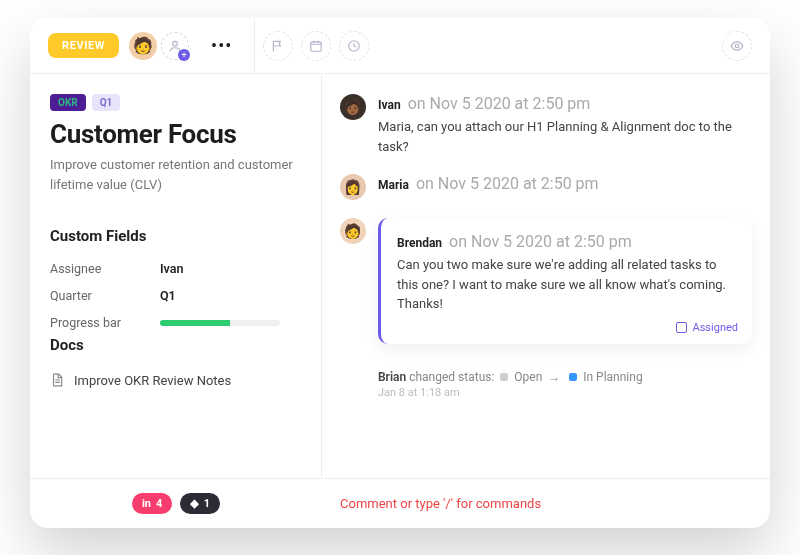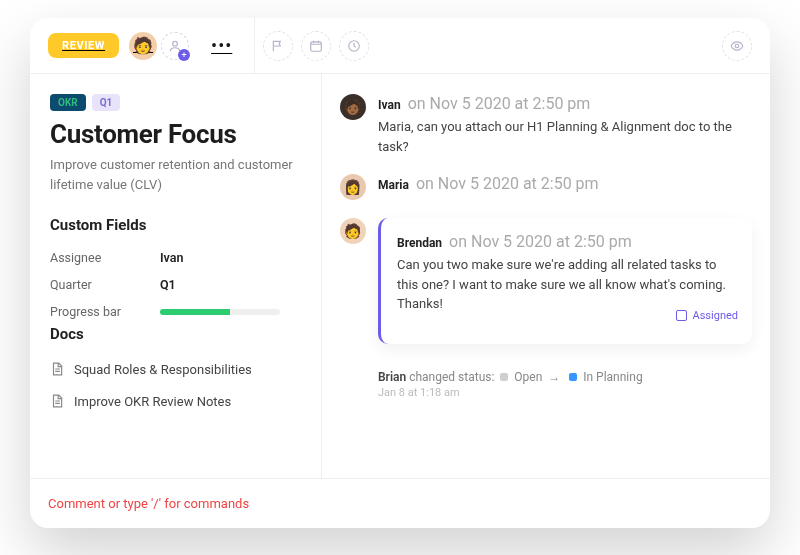--- a/index.html
+++ b/index.html
@@ -29,7 +29,6 @@
     height: 56px;
     border-bottom: 1px solid #eee;
     padding: 0 18px;
-    text-decoration: underline;
   }
   .badge-review {
     background: #FFC929;

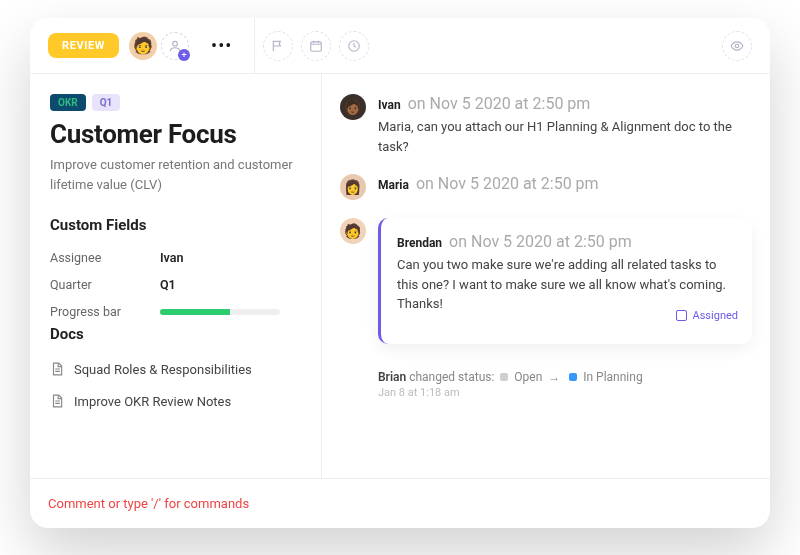--- a/index.html
+++ b/index.html
@@ -74,7 +74,7 @@
   }
   .tags{display:flex;gap:6px;margin-bottom:8px;}
   .tag{font-size:10px;font-weight:700;padding:3px 8px;border-radius:4px;}
-  .tag.green{background:#0c4a6e;color:#2fb87f;}
+  .tag.green{background:#4c1d95;color:#2fb87f;}
   .tag.purple{background:#e8e3fb;color:#7a6dce;}
   h1.title{font-size:26px;font-weight:700;color:#1d1d1d;margin-bottom:6px;letter-spacing:-0.3px;}
   .subtitle{font-size:13px;color:#777;line-height:1.5;margin-bottom:22px;max-width:250px;}

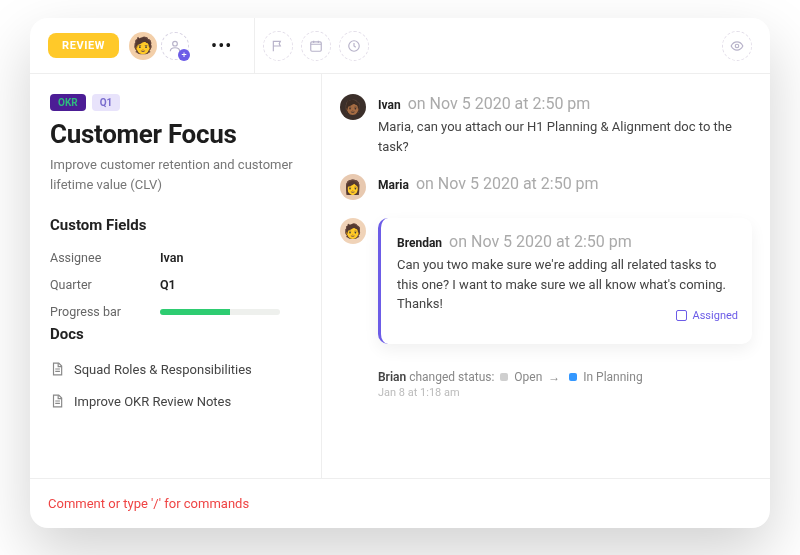--- a/index.html
+++ b/index.html
@@ -77,7 +77,7 @@
   .tag.green{background:#4c1d95;color:#2fb87f;}
   .tag.purple{background:#e8e3fb;color:#7a6dce;}
   h1.title{font-size:26px;font-weight:700;color:#1d1d1d;margin-bottom:6px;letter-spacing:-0.3px;}
-  .subtitle{font-size:13px;color:#777;line-height:1.5;margin-bottom:22px;max-width:250px;}
+  .subtitle{font-size:13px;color:#777;line-height:1.5;margin-bottom:33px;max-width:250px;}
   h3.section{font-size:15px;font-weight:700;color:#222;margin-bottom:10px;}
   .field-row{display:flex;align-items:center;font-size:12.5px;color:#666;padding:6px 0;}
   .field-label{width:110px;}

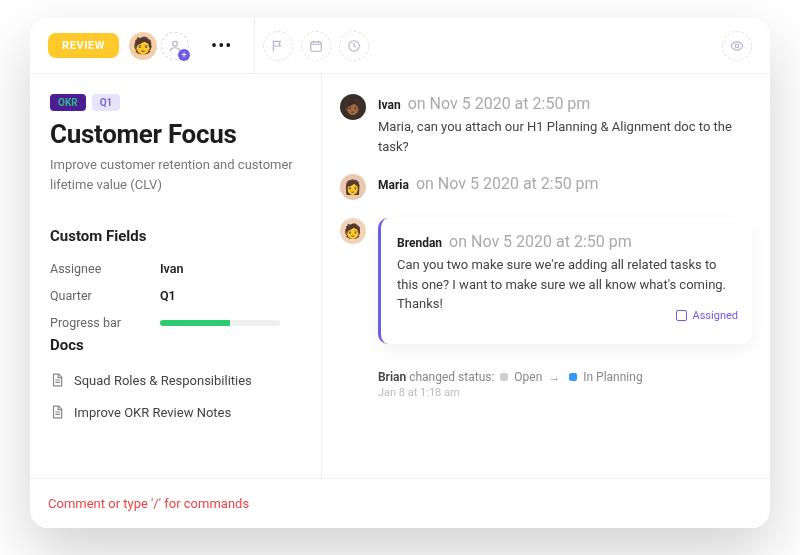--- a/index.html
+++ b/index.html
@@ -109,7 +109,7 @@
   .assigned{
     display:flex;align-items:center;gap:6px;
     font-size:11px;color:#6C5CE7;
-    position:absolute;right:14px;bottom:22px;
+    position:absolute;right:14px;bottom:10px;
   }
   .assigned .box{width:11px;height:11px;border:1.5px solid #6C5CE7;border-radius:2px;}
   .status-line{font-size:12px;color:#888;margin:8px 0 2px 38px;}

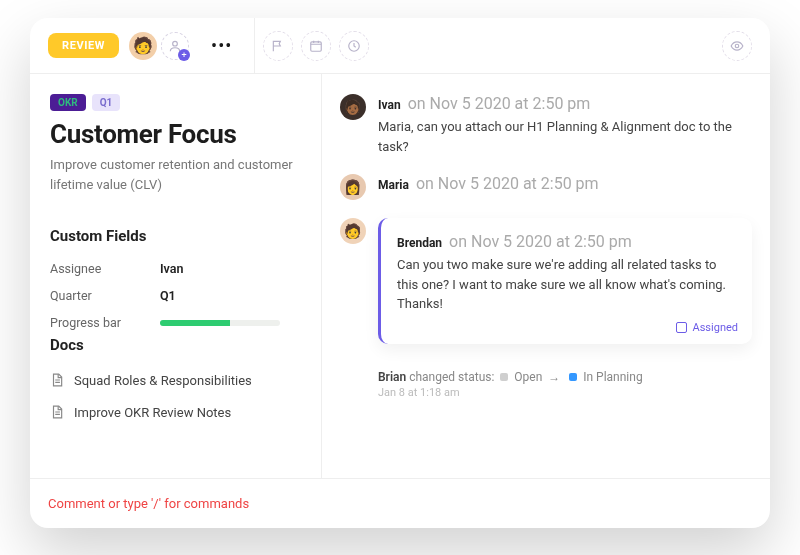--- a/index.html
+++ b/index.html
@@ -205,13 +205,6 @@
               <path d="M6 2h9l5 5v15H6z"></path>
               <path d="M14 2v6h6M9 12h8M9 16h8"></path>
             </svg>
-          <span>Squad Roles &amp; Responsibilities</span>
-        </div>
-        <div class="doc-item">
-          <svg viewBox="0 0 24 24" fill="none" stroke="currentColor" stroke-width="2">
-              <path d="M6 2h9l5 5v15H6z"></path>
-              <path d="M14 2v6h6M9 12h8M9 16h8"></path>
-            </svg>
           <span>Improve OKR Review Notes</span>
         </div>
       </div>

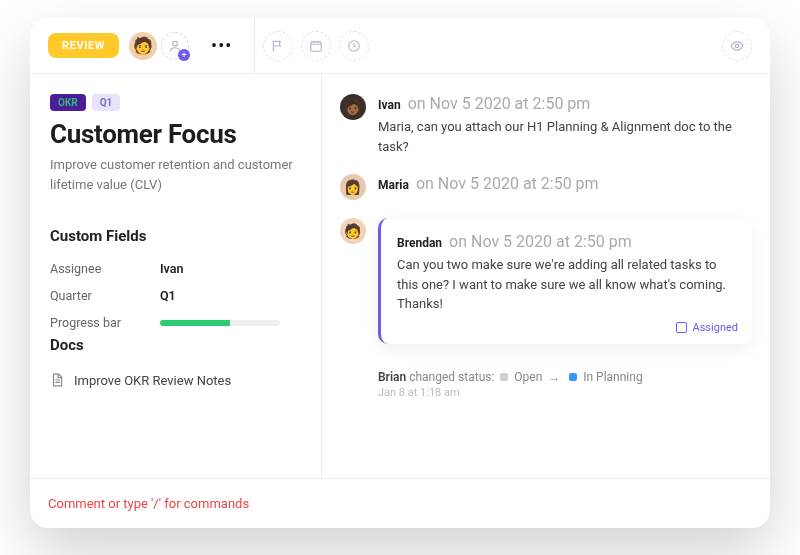--- a/index.html
+++ b/index.html
@@ -263,6 +263,16 @@
   </div>
 
   <div class="footer">
+    <div class="footer-left">
+      <div class="pill pink">
+        <span class="ic">in</span>
+        <span>4</span>
+      </div>
+      <div class="pill dark">
+        <span class="ic">◆</span>
+        <span>1</span>
+      </div>
+    </div>
     <div class="footer-input">Comment or type '/' for commands</div>
   </div>
 

